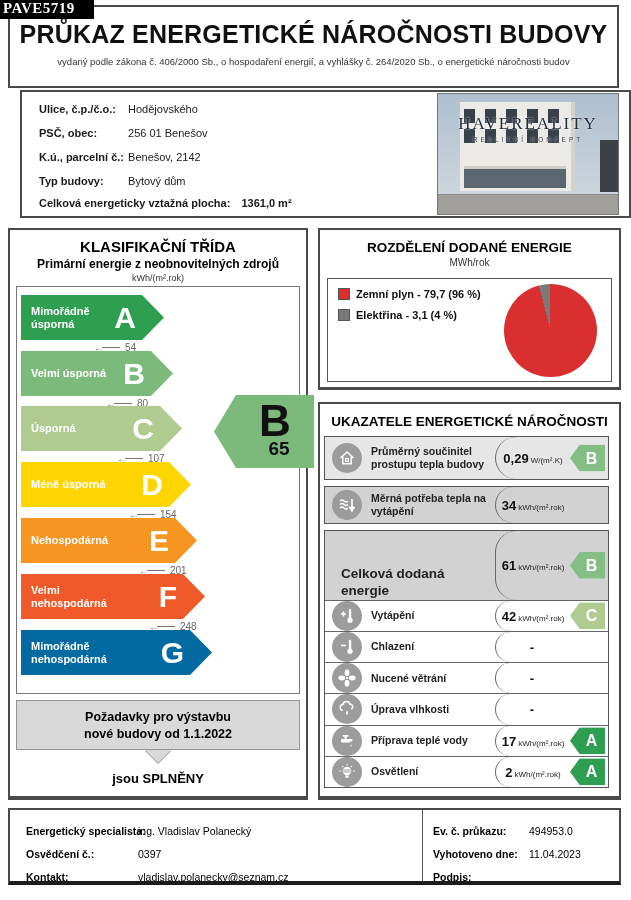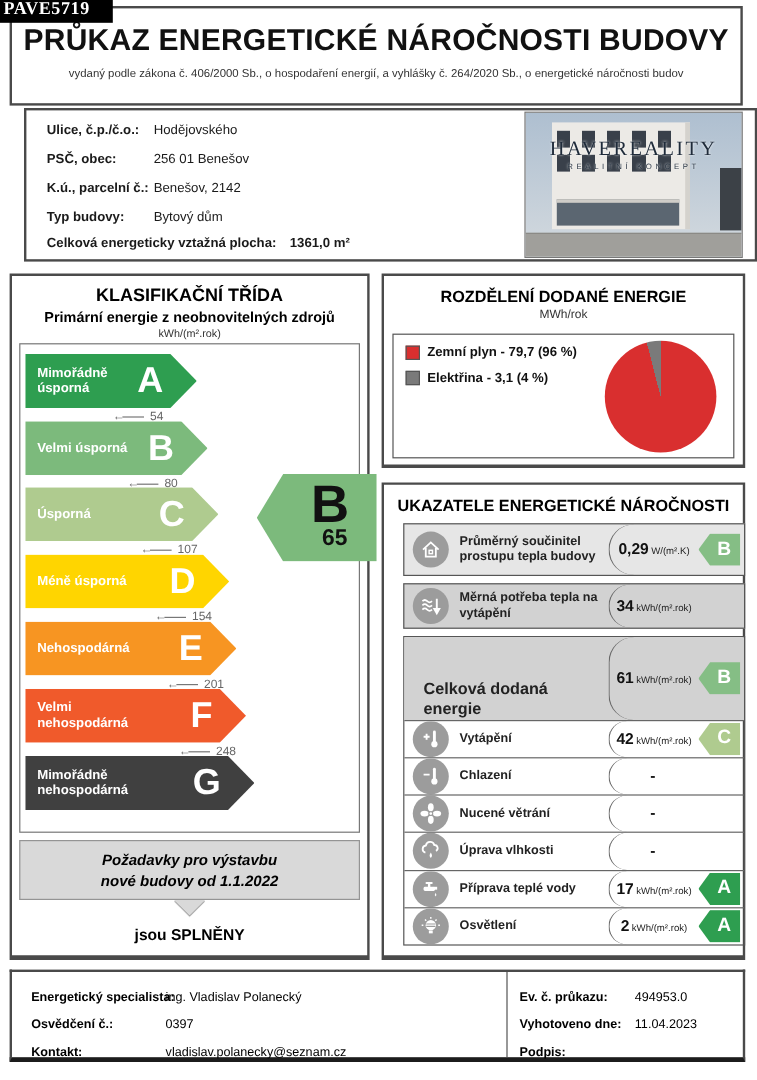--- a/index.html
+++ b/index.html
@@ -88,7 +88,7 @@
   .ind-panel { position:absolute; left:318px; top:402px; width:303px; height:398px; background:#fff;
     border:2px solid #4a4a4a; border-bottom-width:4px; }
   .ip-title { text-align:center; font-size:13.5px; font-weight:bold; margin-top:10px; }
-  .ind-box { position:absolute; left:16px; width:285px; border:1px solid #555; display:flex; flex-direction:column; }
+  .ind-box { position:absolute; left:4px; width:285px; border:1px solid #555; display:flex; flex-direction:column; }
   .ib-1 { top:32px; height:44px; background:#e6e6e6; }
   .ib-2 { top:82px; height:38px; background:#d2d2d2; }
   .ib-t { top:126px; height:258px; }

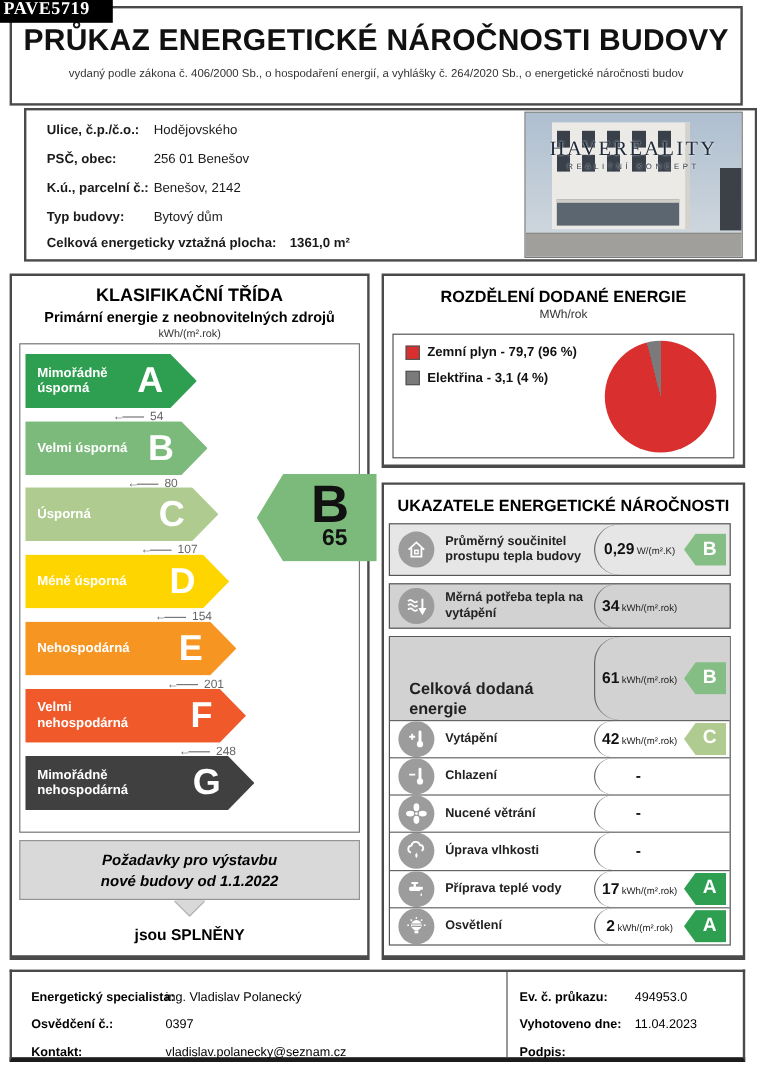--- a/index.html
+++ b/index.html
@@ -239,7 +239,7 @@
           <span>248</span>
         </div>
 
-      <div class="bar b-g" style="background: #404040;">
+      <div class="bar b-g" style="background: #0369a1;">
         <span class="bl">Mimořádně nehospodárná</span>
         <span class="bL">G</span>
       </div>

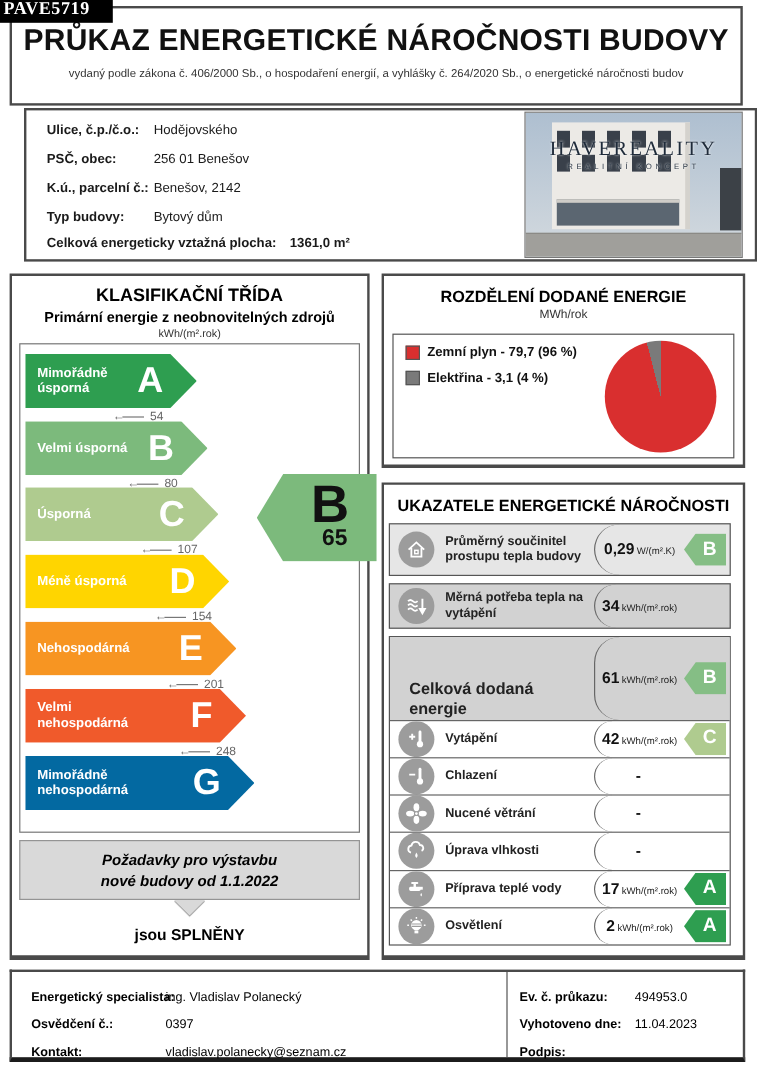--- a/index.html
+++ b/index.html
@@ -66,7 +66,7 @@
   .rating-arrow .rl { font-size:44px; font-weight:bold; color:#111; line-height:1; margin:4px 0 0 22px; }
   .rating-arrow .rv { font-size:19px; font-weight:bold; color:#111; line-height:1; margin:-4px 0 0 30px; }
   .req-box { position:absolute; left:6px; top:470px; width:284px; height:50px; background:#d9d9d9;
-    border:1px solid #949494; text-align:center; font-size:12.5px; font-weight:bold; padding-top:8px; line-height:1.35;font-style:italic; }
+    border:1px solid #949494; text-align:center; font-size:12.5px; font-weight:bold; padding-top:8px; line-height:1.35; }
   .req-tri { position:absolute; left:50%; top:520px; transform:translateX(-50%); width:0; height:0;
     border-left:13px solid transparent; border-right:13px solid transparent; border-top:13px solid #d9d9d9;
     filter:drop-shadow(0 1px 0 #949494); }

